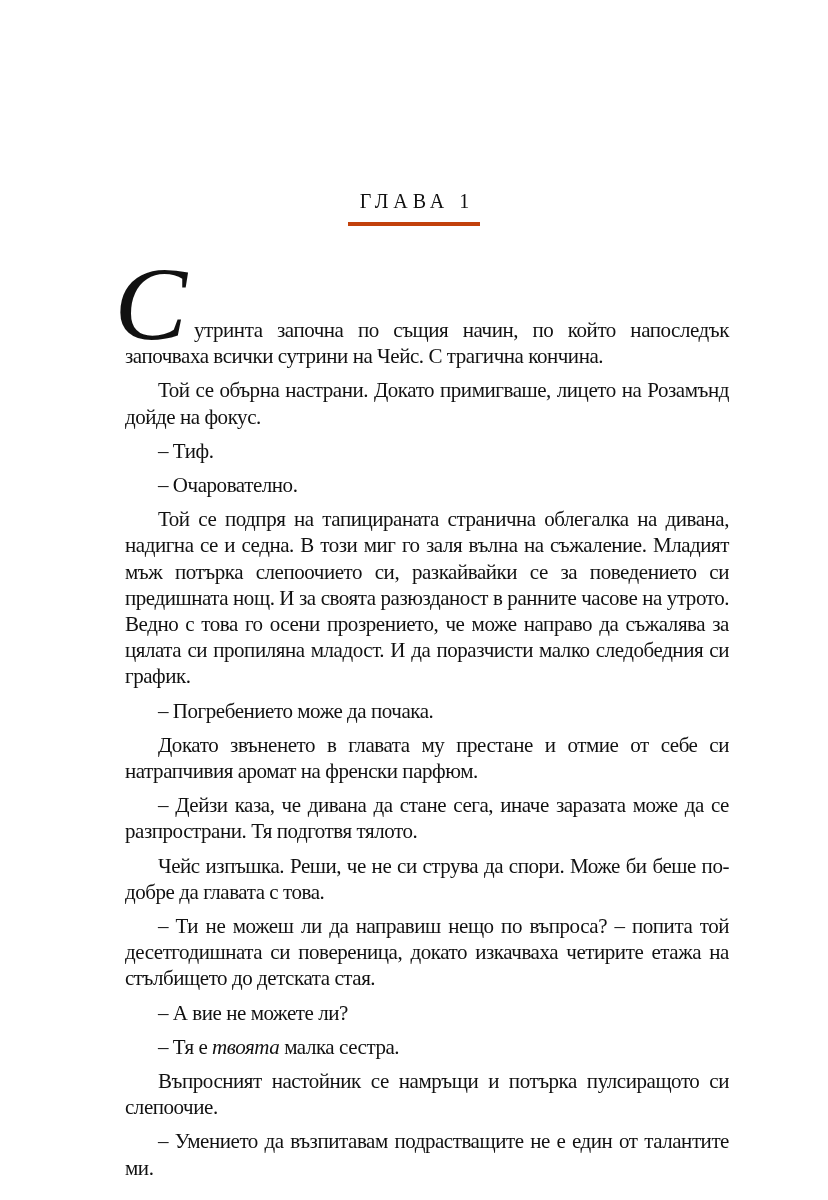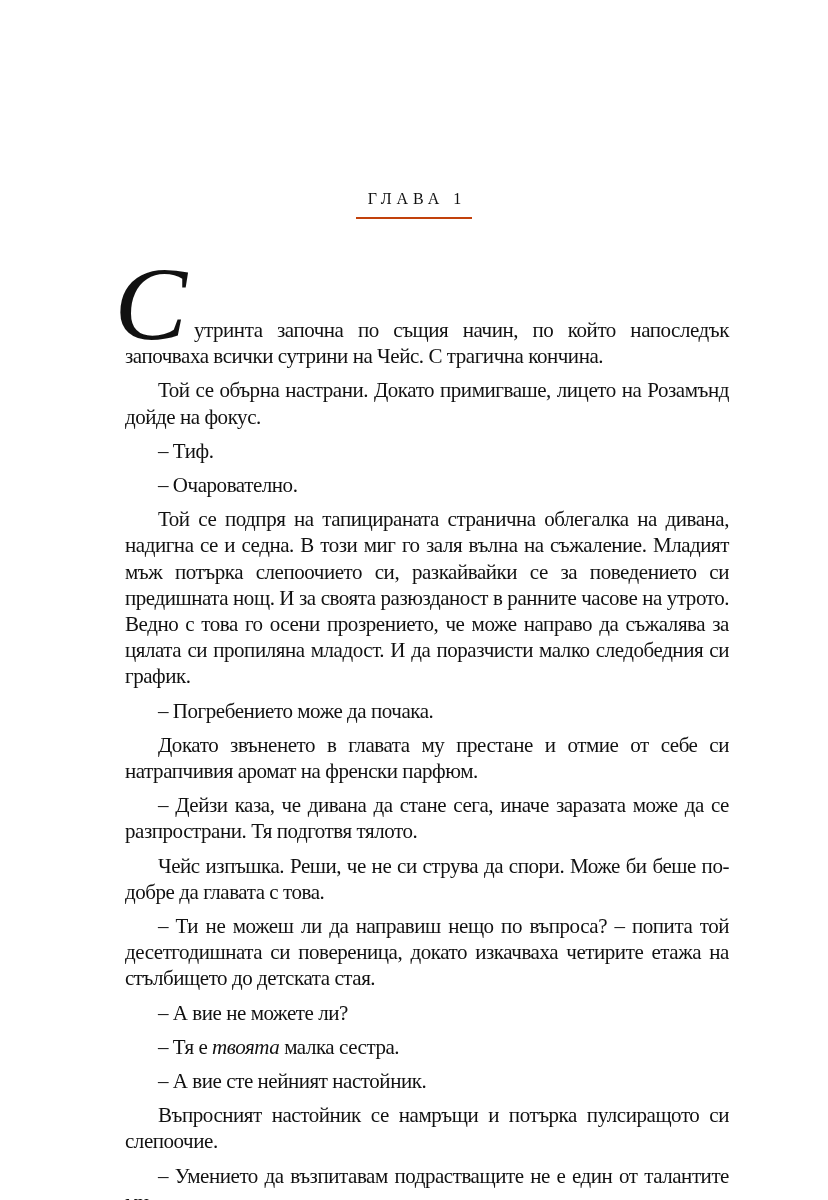--- a/index.html
+++ b/index.html
@@ -11,9 +11,9 @@
   .chapter-title {
     display: inline-block;
     font-family: "Liberation Serif", serif;
-    font-size: 16px; letter-spacing: 5px; color: #111;
+    font-size: 20px; letter-spacing: 5px; color: #111;
     padding: 0 6px 9px 12px;
-    border-bottom: 2px solid #c2410c;
+    border-bottom: 4px solid #c2410c;
   }
   .text {
     position: absolute; left: 117px; top: 309px; width: 620px;

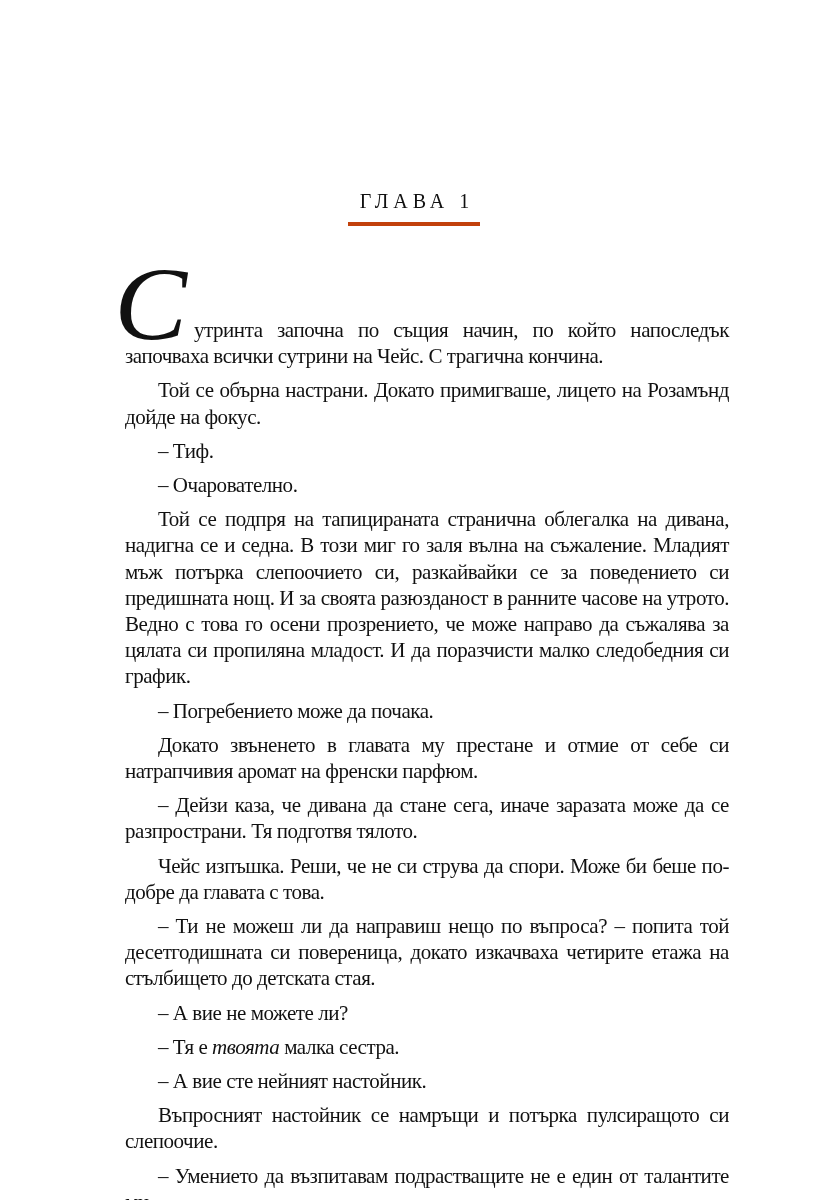--- a/index.html
+++ b/index.html
@@ -56,7 +56,6 @@
     <p>– Ти не можеш ли да направиш нещо по въпроса? – попита той десетгодишната си повереница, докато изкачваха четирите етажа на стълбището до детската стая.</p>
     <p>– А вие не можете ли?</p>
     <p><span>– Тя е </span><em>твоята</em><span> малка сестра.</span></p>
-    <p>– А вие сте нейният настойник.</p>
     <p>Въпросният настойник се намръщи и потърка пулсиращото си слепоочие.</p>
     <p>– Умението да възпитавам подрастващите не е един от талантите ми.</p>
   </div>

